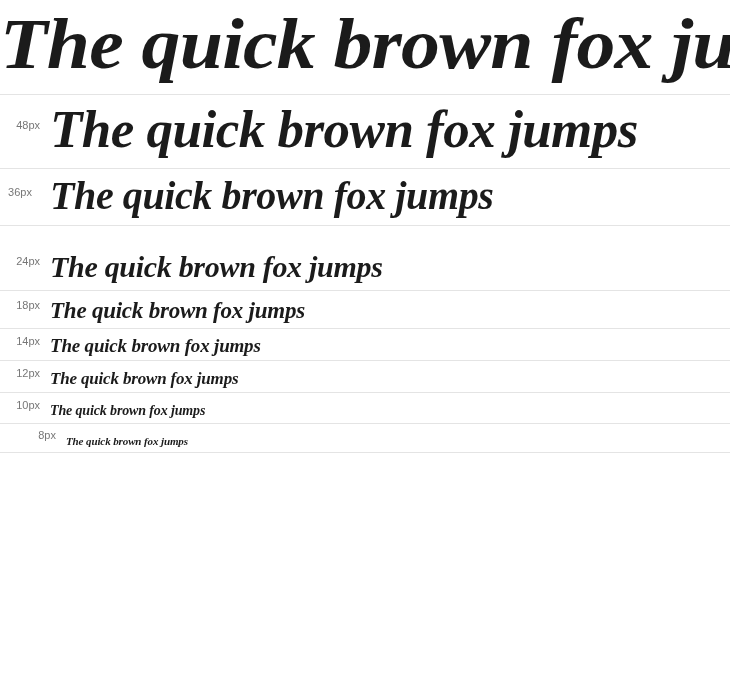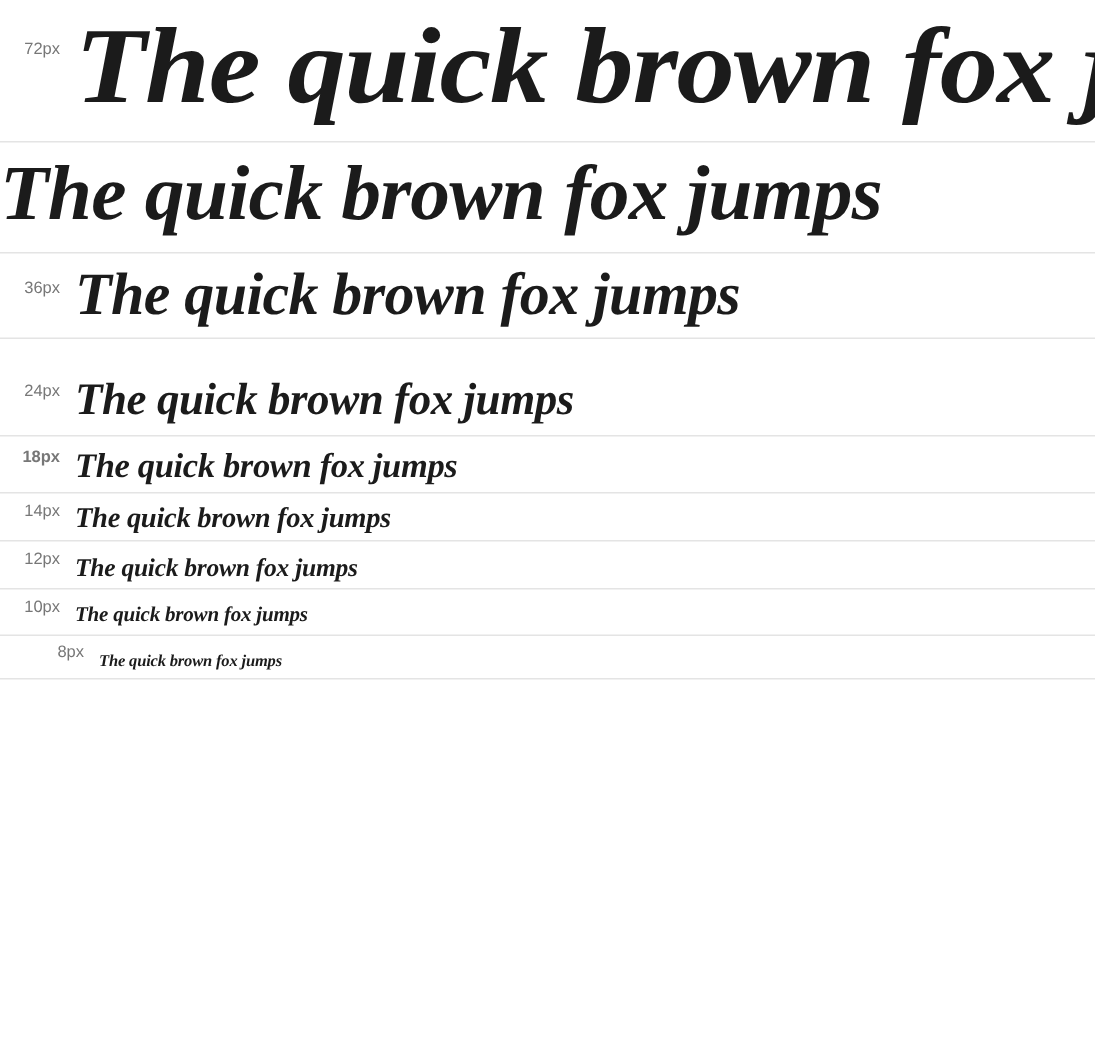--- a/index.html
+++ b/index.html
@@ -106,7 +106,6 @@
 <div class="specimen">
 
   <div class="size-row row-72">
-    <div class="size-label">72px</div>
     <div class="sample">The quick brown fox jumps</div>
   </div>
 

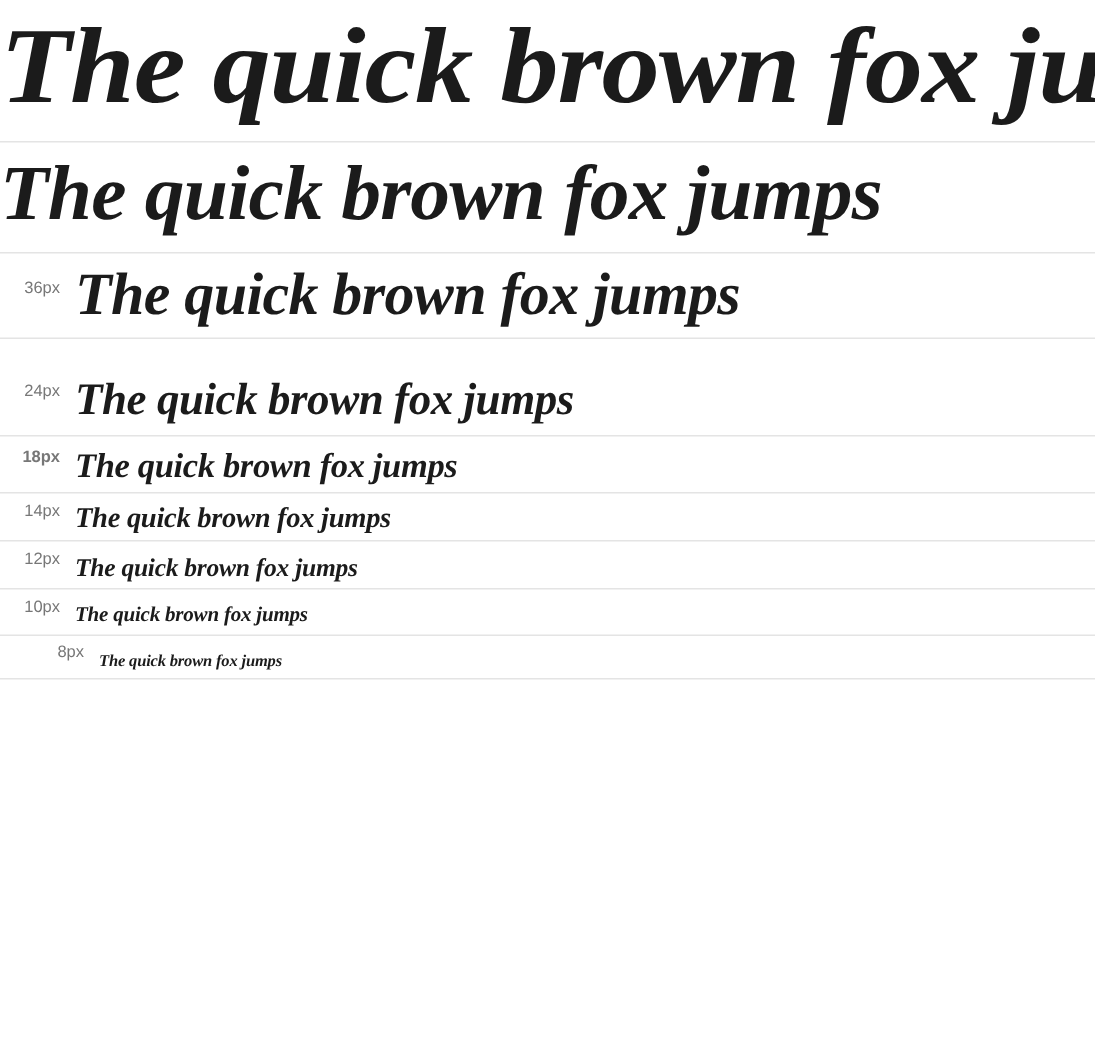--- a/index.html
+++ b/index.html
@@ -110,6 +110,7 @@
   </div>
 
   <div class="size-row row-48">
+    <div class="size-label">48px</div>
     <div class="sample">The quick brown fox jumps</div>
   </div>
 

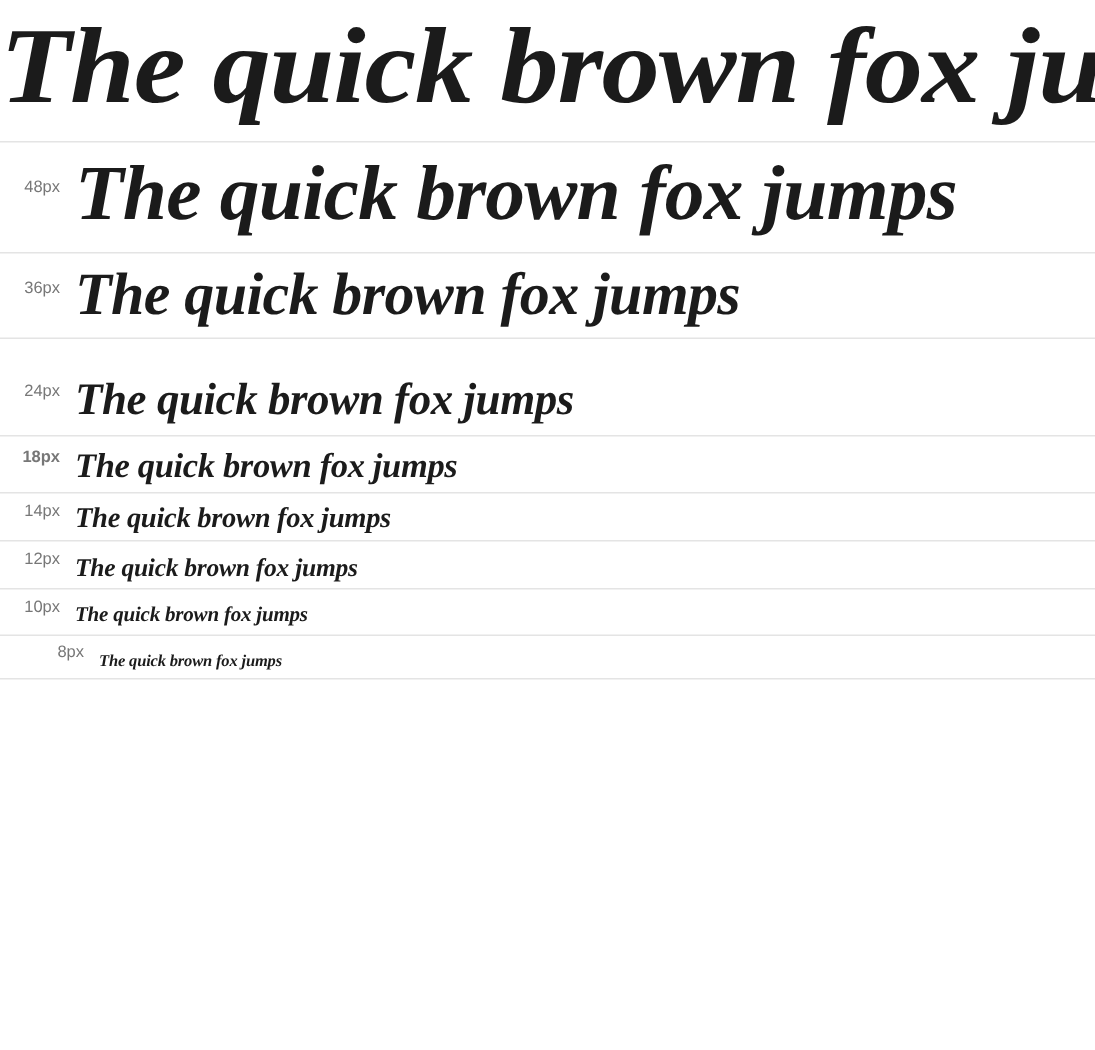--- a/index.html
+++ b/index.html
@@ -68,7 +68,7 @@
   .row-48 .sample { font-size: 52px; padding-bottom: 12px; transform: scaleX(1.02); }
 
   .row-36 { height: 57px; }
-  .row-36 .size-label { padding-bottom: 27px; }
+  .row-36 .size-label { padding-bottom: 27px; text-align: center; }
   .row-36 .sample { font-size: 40px; padding-bottom: 9px; transform: scaleX(1.0); }
 
   .row-24 { height: 49px; margin-top: 16px; }

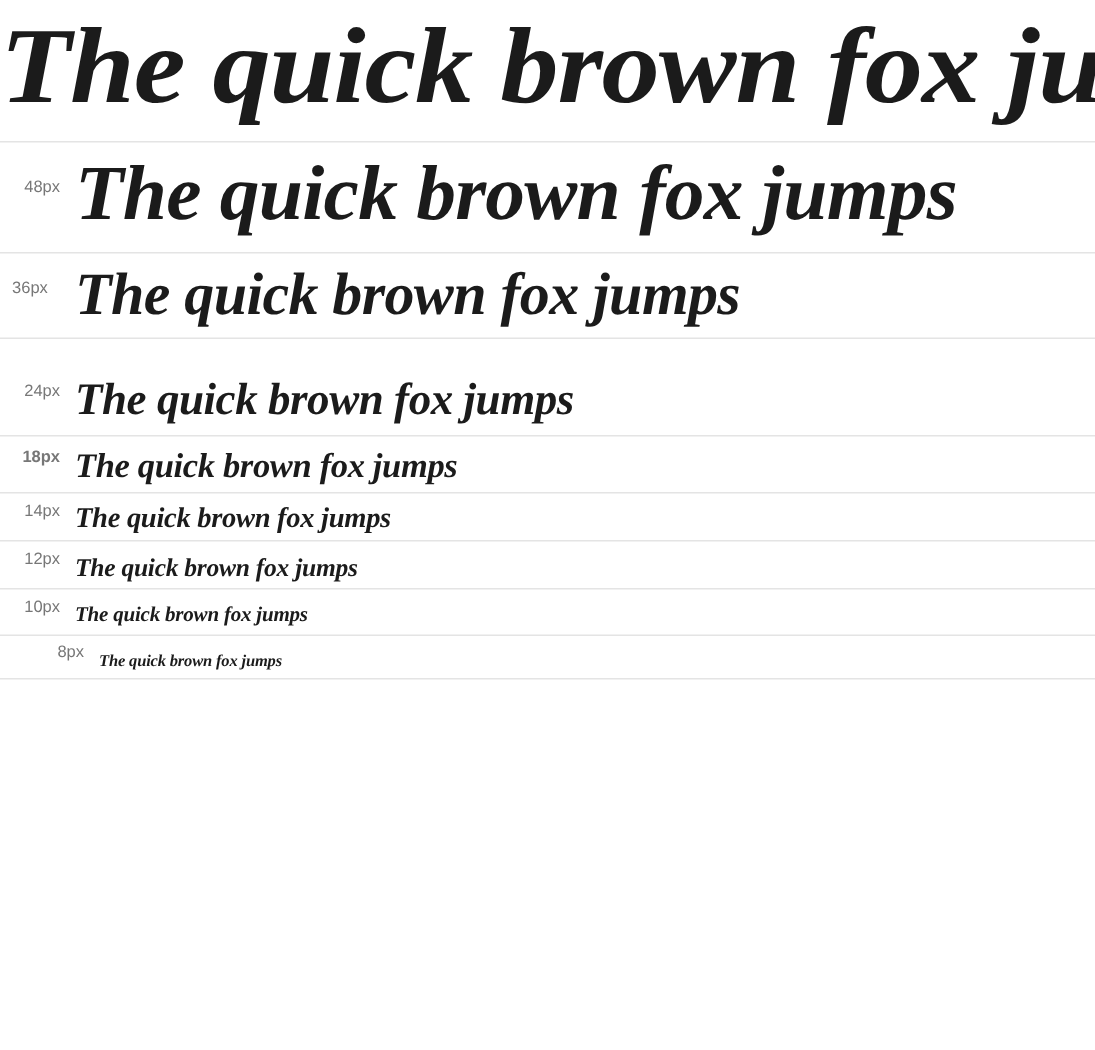--- a/index.html
+++ b/index.html
@@ -76,7 +76,7 @@
   .row-24 .sample { font-size: 30px; padding-bottom: 8px; }
 
   .row-18 { height: 38px; }
-  .row-18 .size-label { padding-bottom: 17px; font-weight: bold; }
+  .row-18 .size-label { padding-bottom: 17px; }
   .row-18 .sample { font-size: 23px; padding-bottom: 6px; }
 
   .row-14 { height: 32px; }

